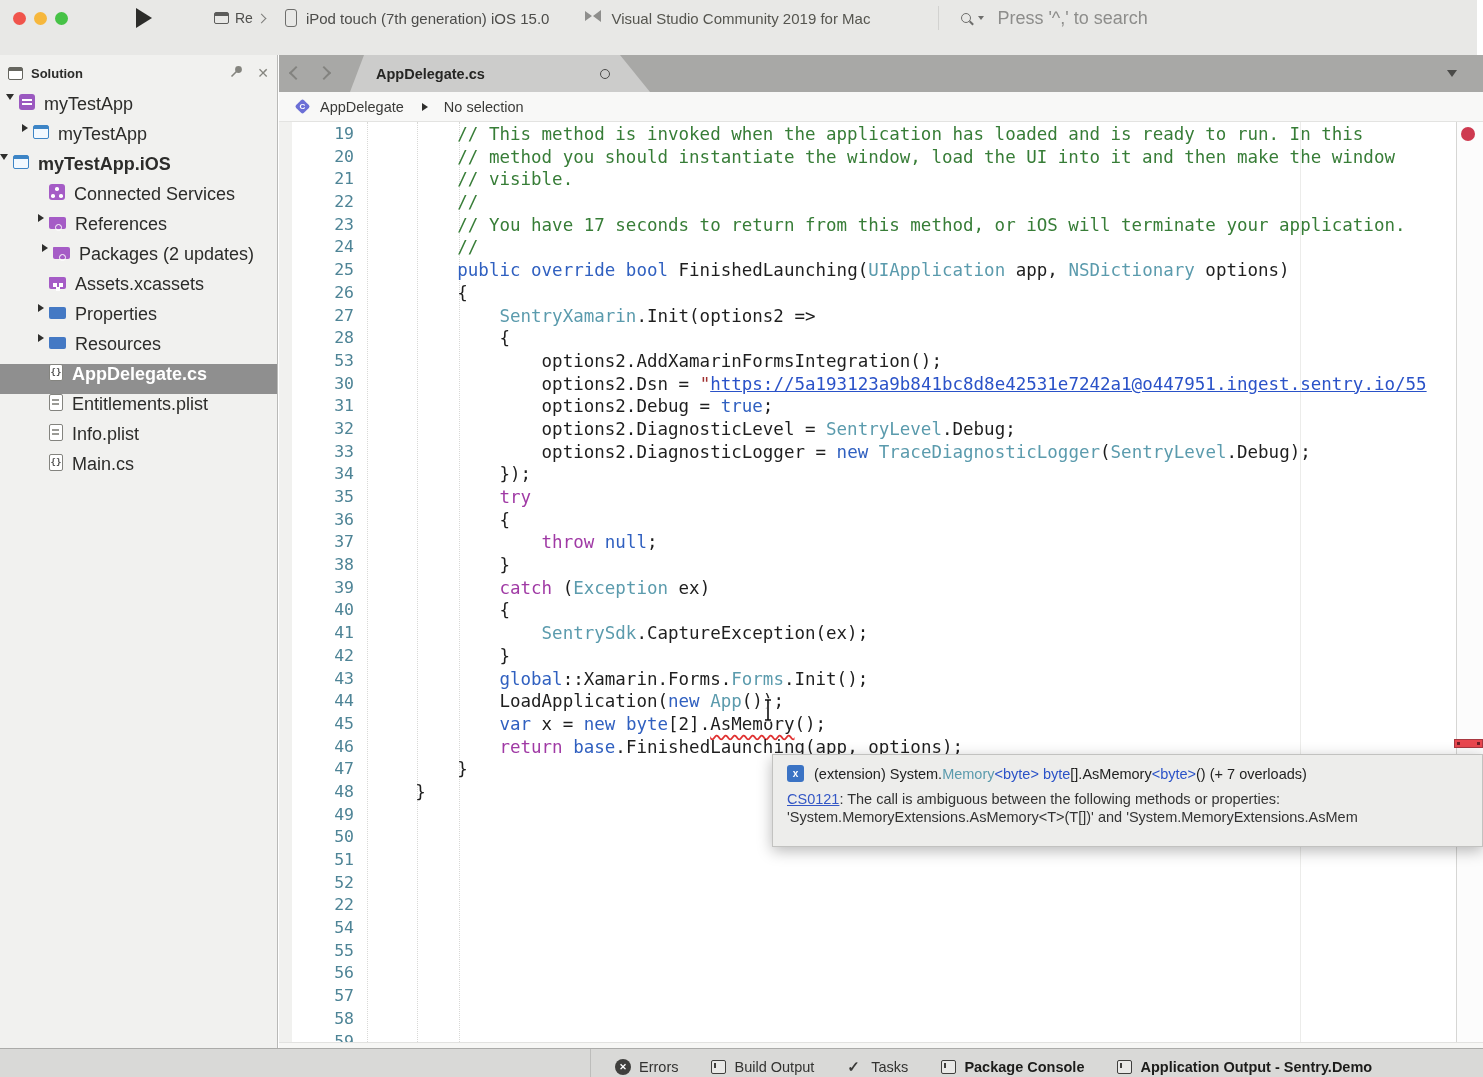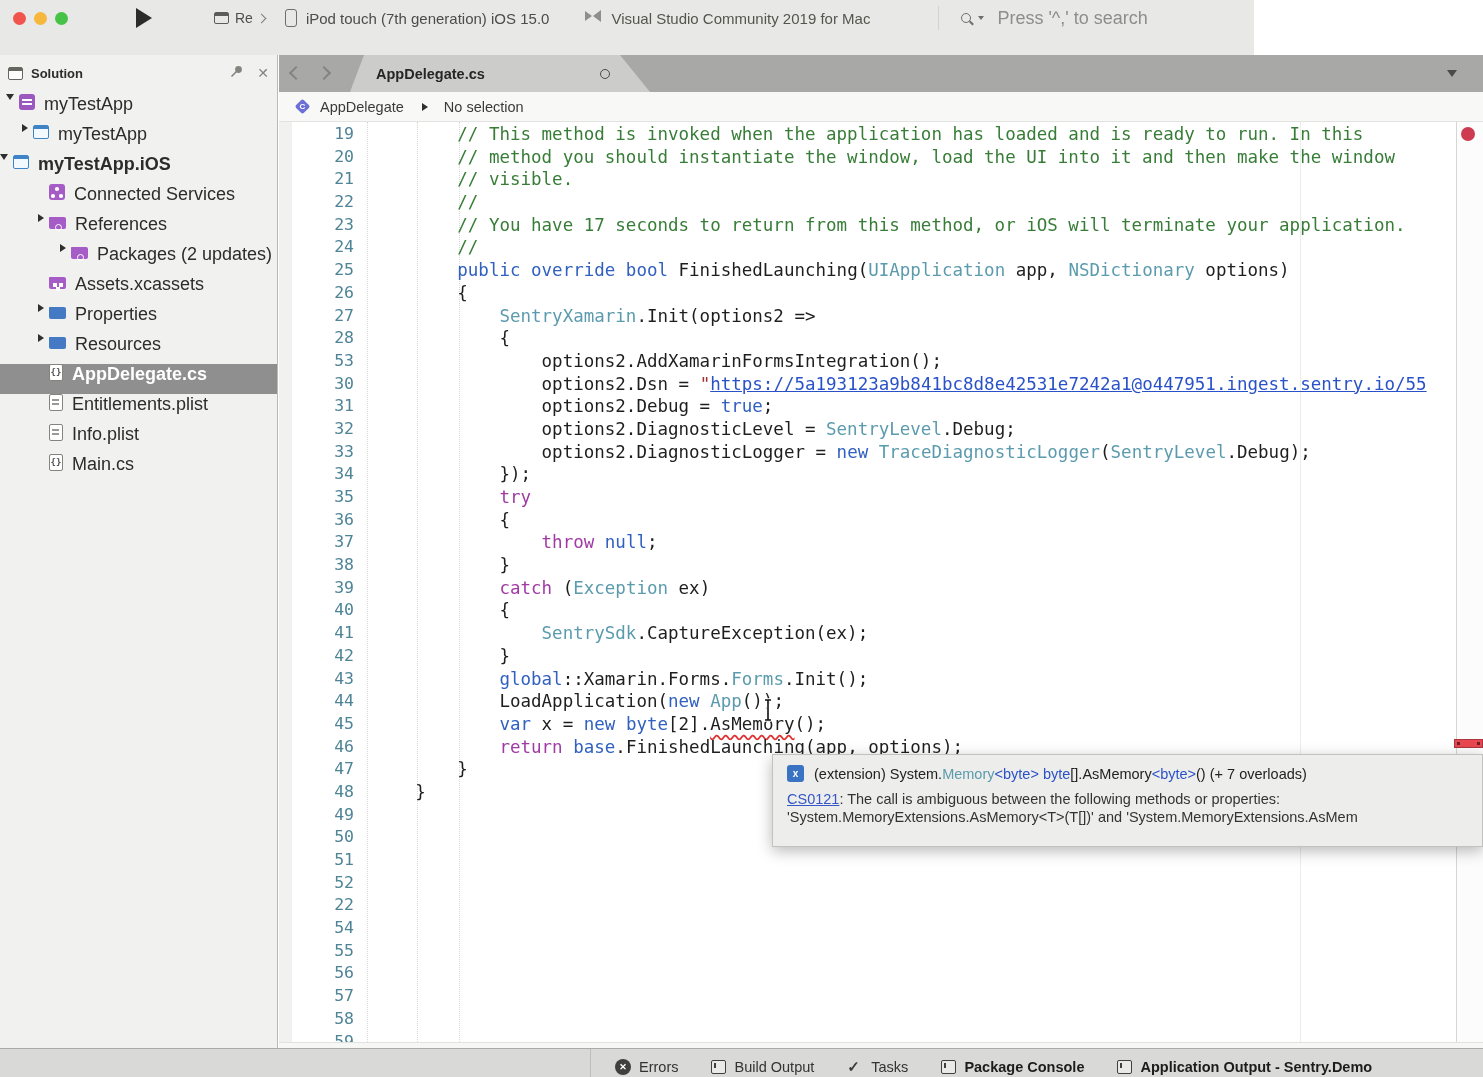--- a/index.html
+++ b/index.html
@@ -7,7 +7,7 @@
   body { font-family:"Liberation Sans", sans-serif; background:#fff; position:relative; }
 
   
-  .chrome { position:absolute; left:0; top:0; width:1254px; height:55px; background:#e8e8e6; }
+  .chrome { position:absolute; left:0; top:0; width:1477px; height:55px; background:#e8e8e6; }
   .titlebar { position:absolute; left:0; top:0; width:1483px; height:36px; display:flex; align-items:center; }
   .tl { width:13px; height:13px; border-radius:50%; margin-right:8px; }
   .tl-red{ background:#f0544c; margin-left:13px;} .tl-yel{ background:#f6b73c;} .tl-grn{ background:#46c246;}

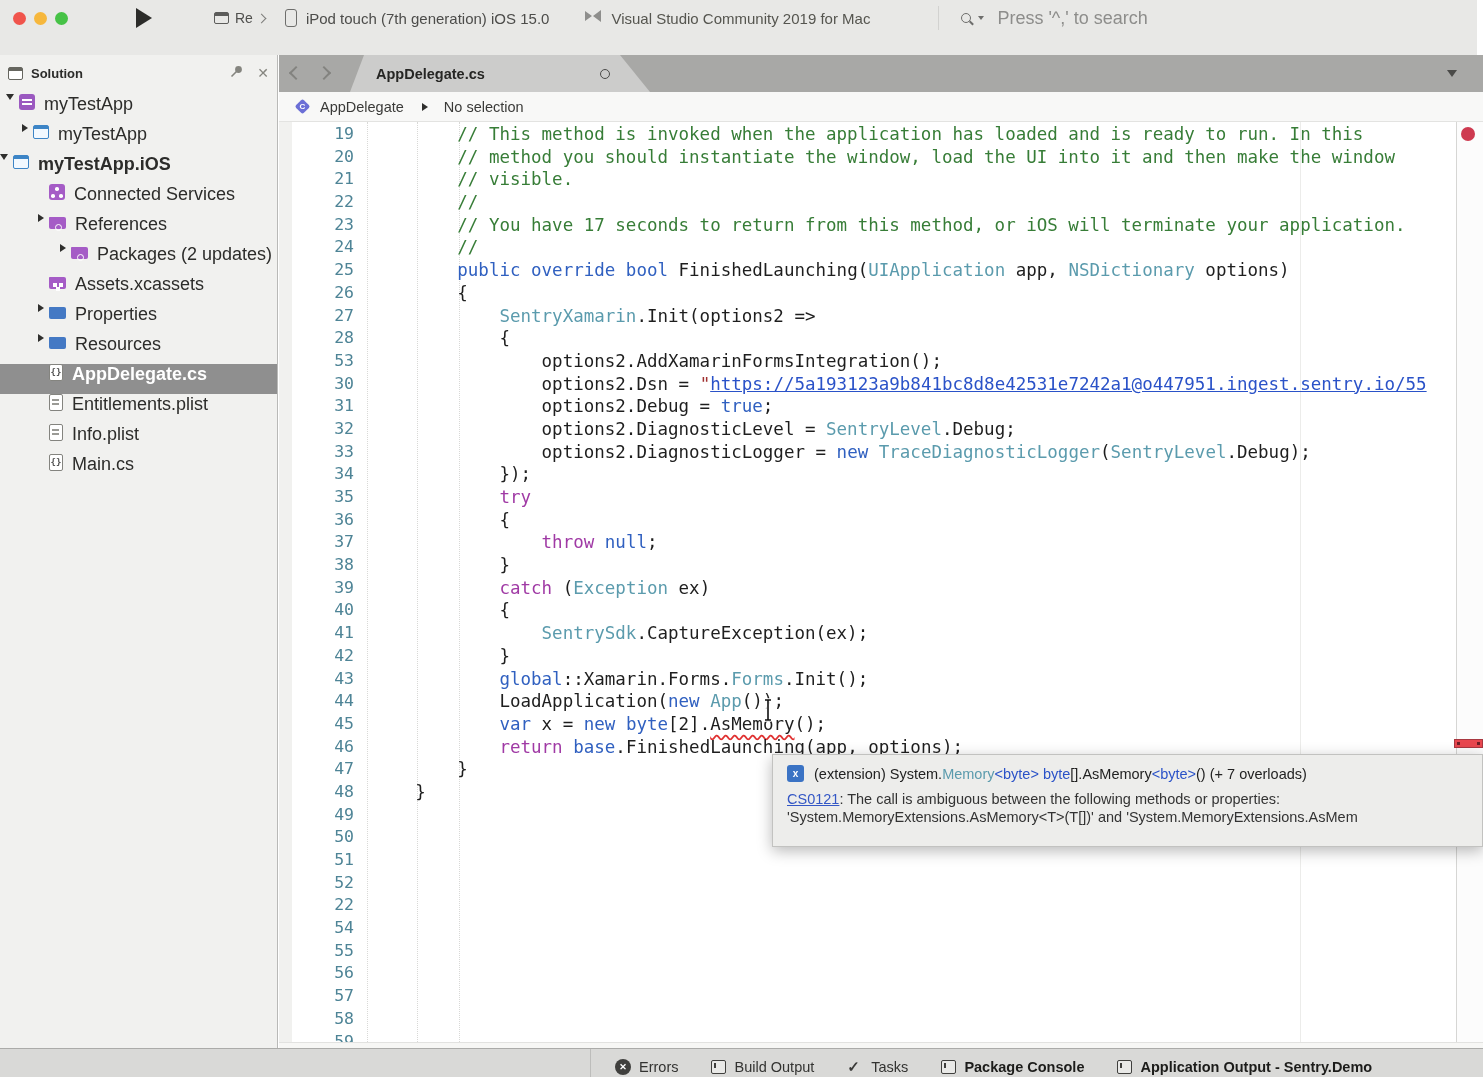--- a/index.html
+++ b/index.html
@@ -200,7 +200,7 @@
     <span class="ti ti-folder-purple"></span>
     <span class="tlabel">References</span>
   </div>
-      <div class="row" style="padding-left: 60px;">
+      <div class="row" style="padding-left: 42px;">
     <span class="arr arr-r"></span>
     <span class="ti ti-folder-purple"></span>
     <span class="tlabel">Packages (2 updates)</span>

